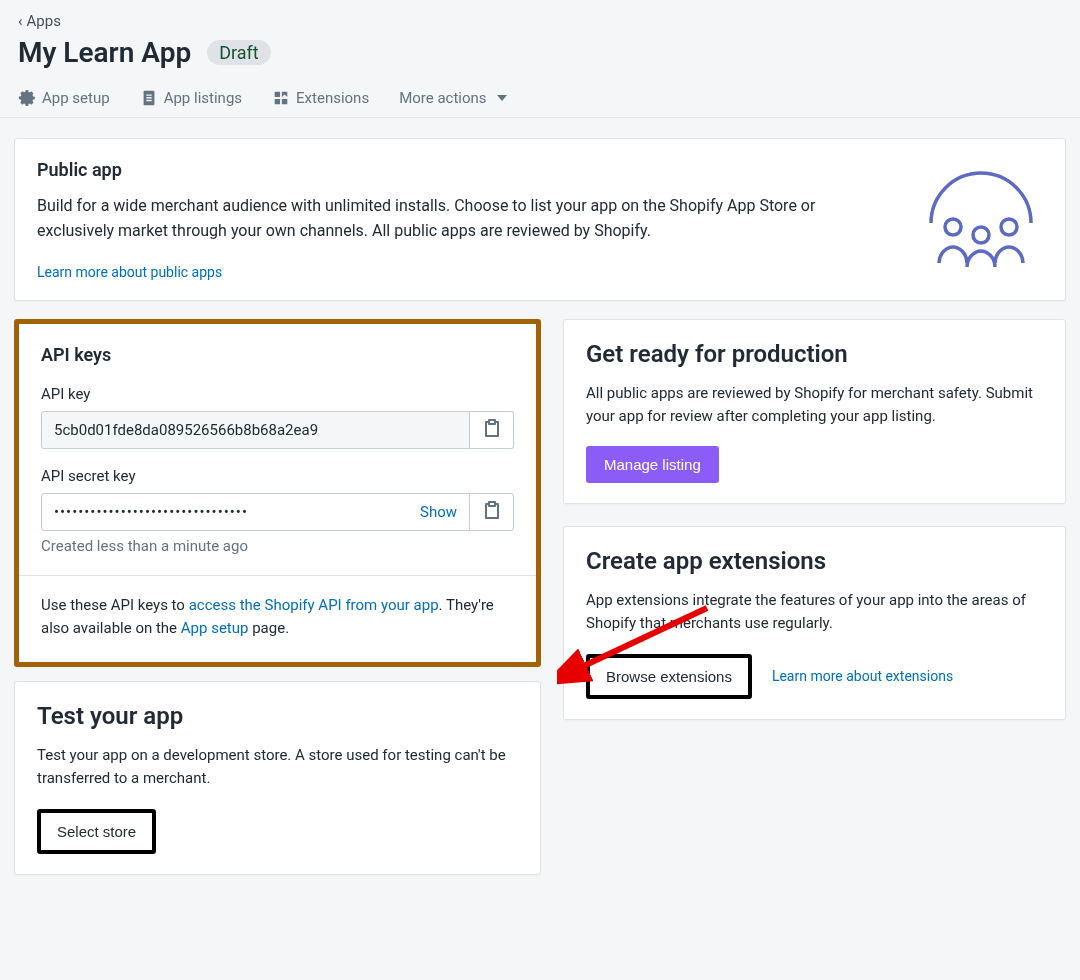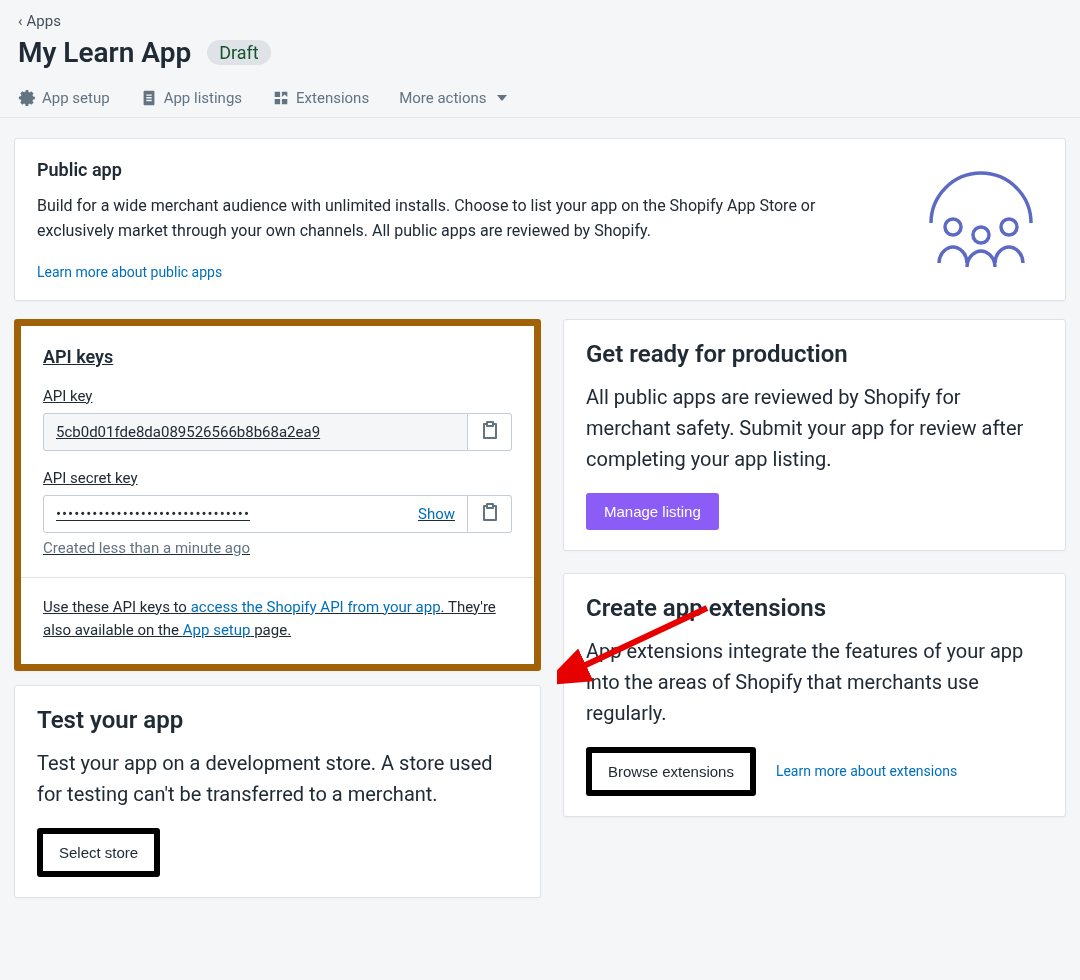--- a/index.html
+++ b/index.html
@@ -43,7 +43,7 @@
     .col-left { width: 527px; }
     .col-right { flex: 1; display: flex; flex-direction: column; gap: 22px; }
 
-    .highlight-box { border: 7px solid #a16207; text-decoration: underline; }
+    .highlight-box { border: 5px solid #a16207; }
     .api-card { padding-bottom: 0; }
     .api-inner { padding: 20px 22px; }
     .api-title { font-size: 18px; font-weight: 600; margin-bottom: 20px; }

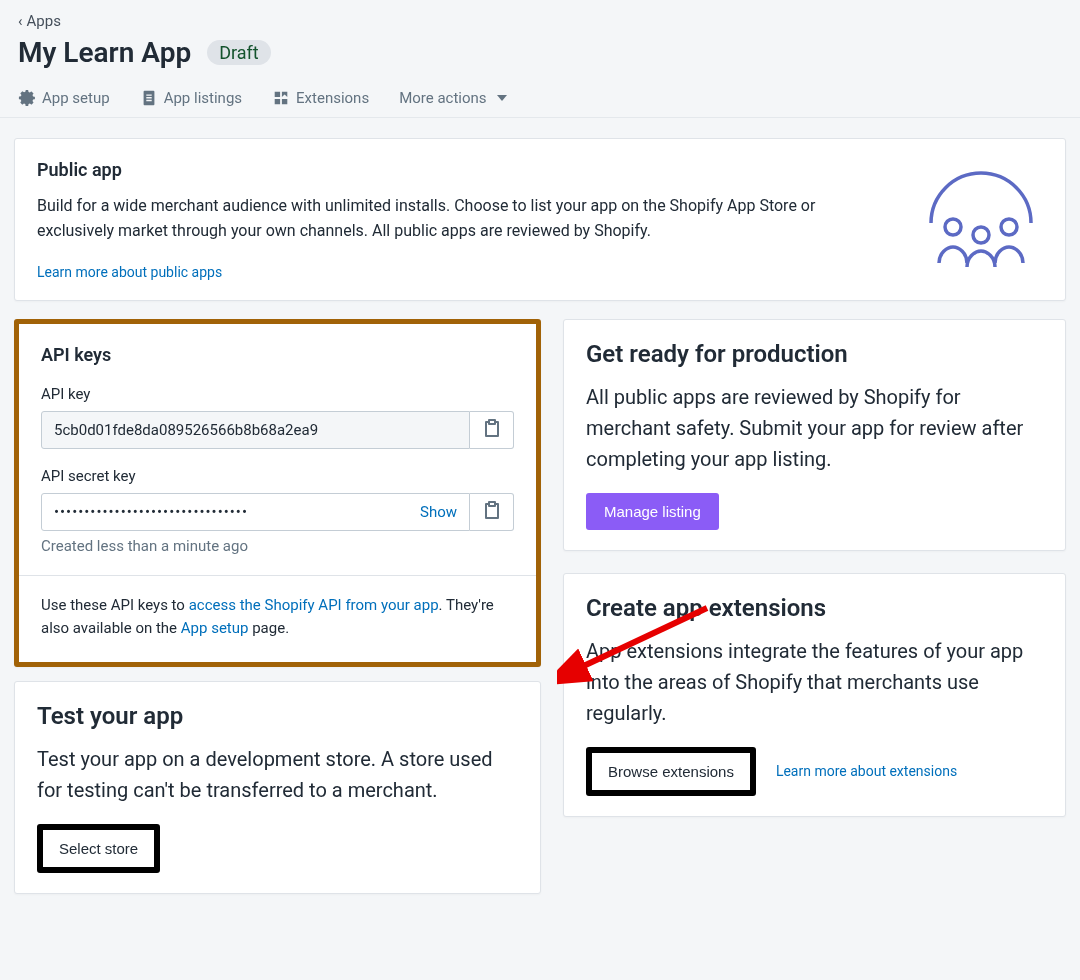--- a/index.html
+++ b/index.html
@@ -69,7 +69,7 @@
     }
 
     .sec-title { font-size: 24px; font-weight: 600; margin-bottom: 14px; }
-    .sec-desc { font-size: 20px; line-height: 1.55; margin-bottom: 18px; }
+    .sec-desc { font-size: 15px; line-height: 1.55; margin-bottom: 18px; }
     .btn-primary {
       background: #8b5cf6; color: #fff; border: none; border-radius: 3px;
       padding: 10px 18px; font-size: 15px; cursor: pointer;

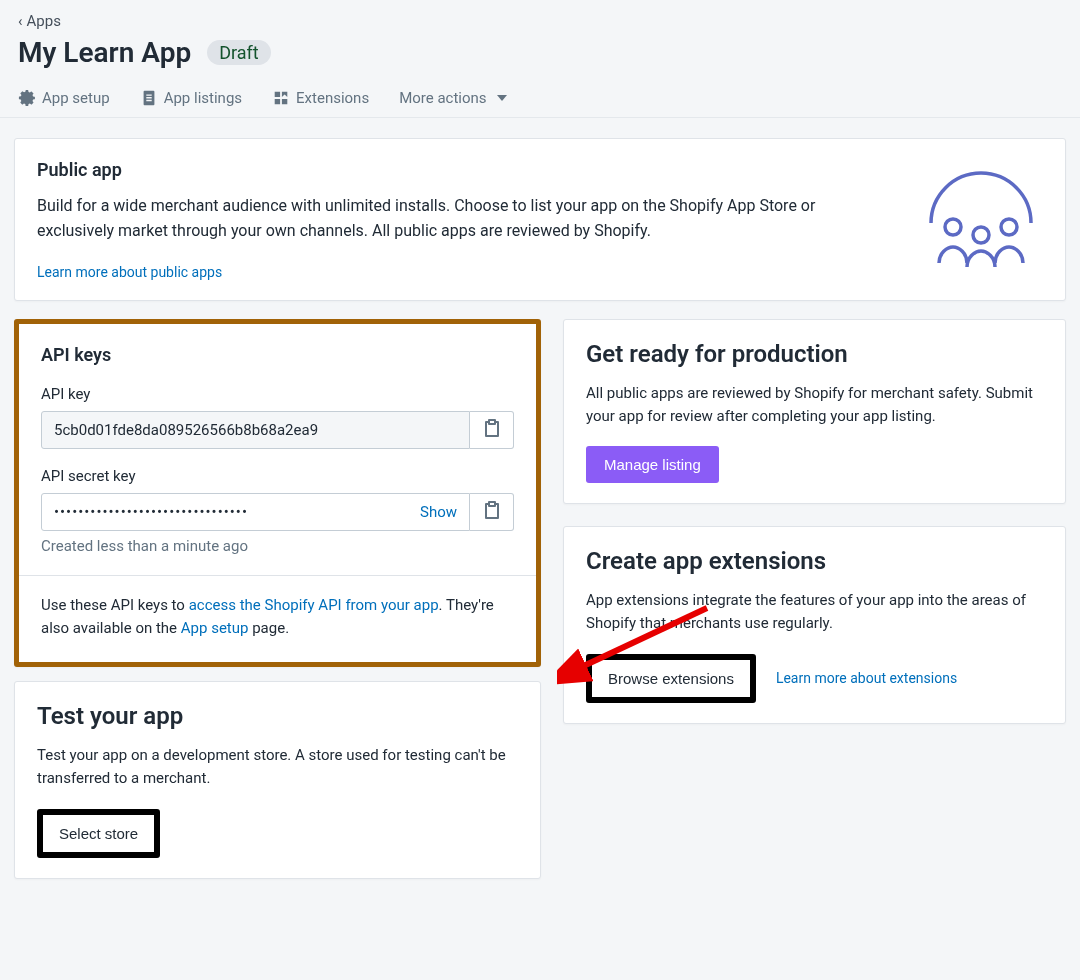--- a/index.html
+++ b/index.html
@@ -75,7 +75,7 @@
       padding: 10px 18px; font-size: 15px; cursor: pointer;
     }
     .btn-default {
-      background: #fff; border: 6px solid #000000; border-radius: 3px;
+      background: #fff; border: 4px solid #000000; border-radius: 3px;
       padding: 10px 16px; font-size: 15px; cursor: pointer; color: #212b36;
     }
     .ext-actions { display: flex; align-items: center; gap: 20px; }

